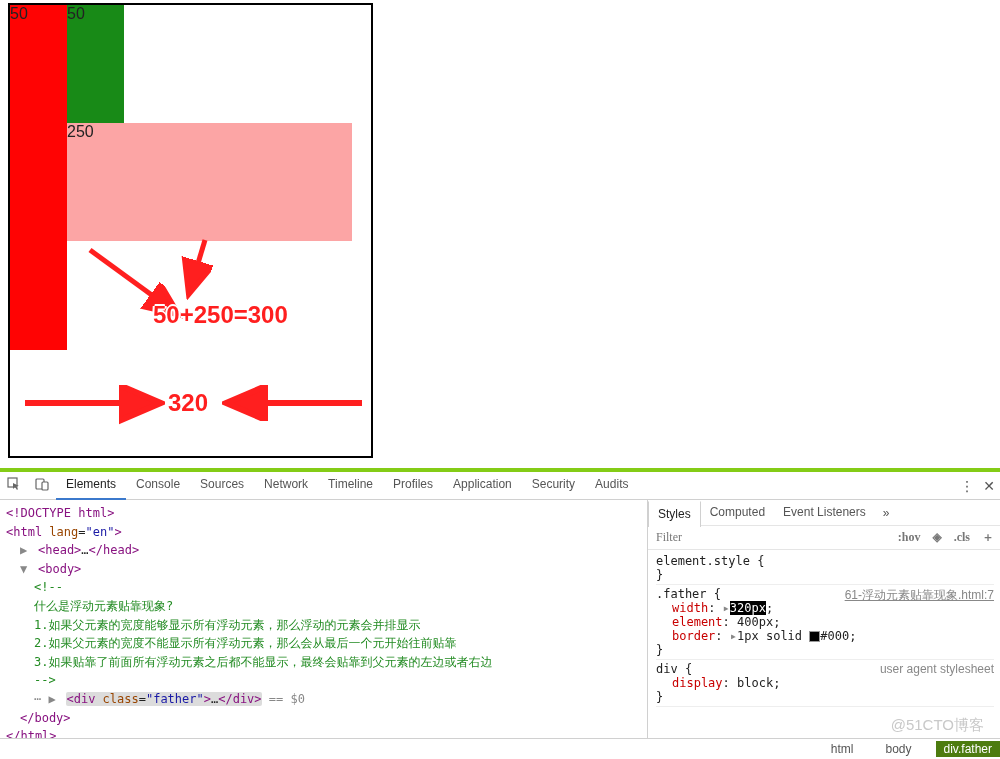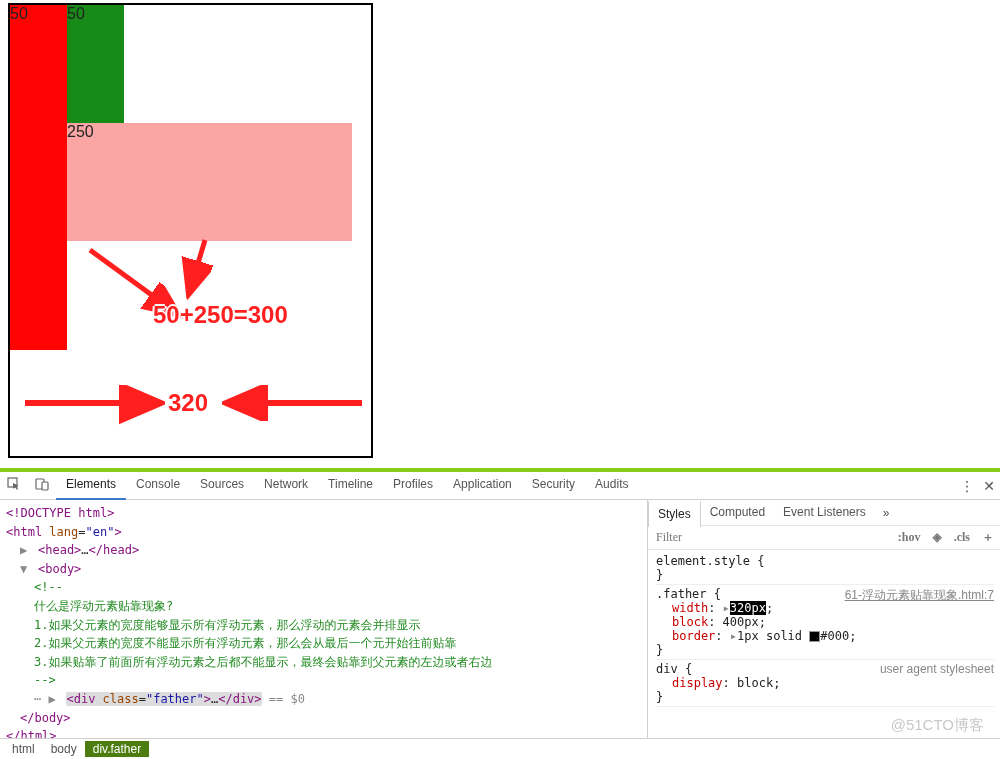--- a/index.html
+++ b/index.html
@@ -282,7 +282,7 @@
           <span class="link">61-浮动元素贴靠现象.html:7</span>
           <span class="sel">.father {</span>
           <div class="prop"><span class="pname">width</span>: <span class="tri">▸</span><span class="hl">320px</span><span class="pval">;</span></div>
-          <div class="prop"><span class="pname">block</span>: <span class="pval">400px;</span></div>
+          <div class="prop"><span class="pname">element</span>: <span class="pval">400px;</span></div>
           <div class="prop"><span class="pname">border</span>: <span class="tri">▸</span><span class="pval">1px solid </span><span class="swatch"></span><span class="pval">#000;</span></div>
           <div><span>}</span></div>
         </div>

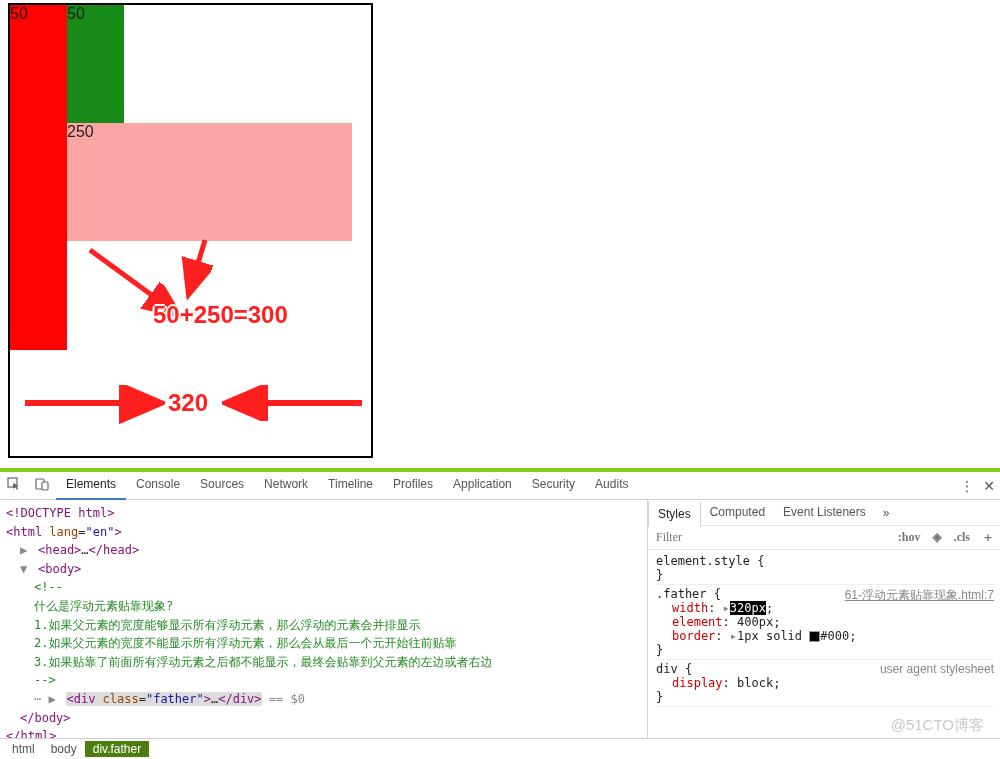--- a/index.html
+++ b/index.html
@@ -152,7 +152,7 @@
     height: 21px; border-top: 1px solid #d0d0d0;
     display: flex; align-items: center;
     font-family: -apple-system, Arial; font-size: 12px;
-    padding-left: 4px; gap: 0;
+    padding-left: 4px; gap: 16px; justify-content: flex-end;
   }
   .dt-crumbs .c { padding: 1px 8px; color: #555; }
   .dt-crumbs .c.active { background: #4d7c0f; color: #fff; }

